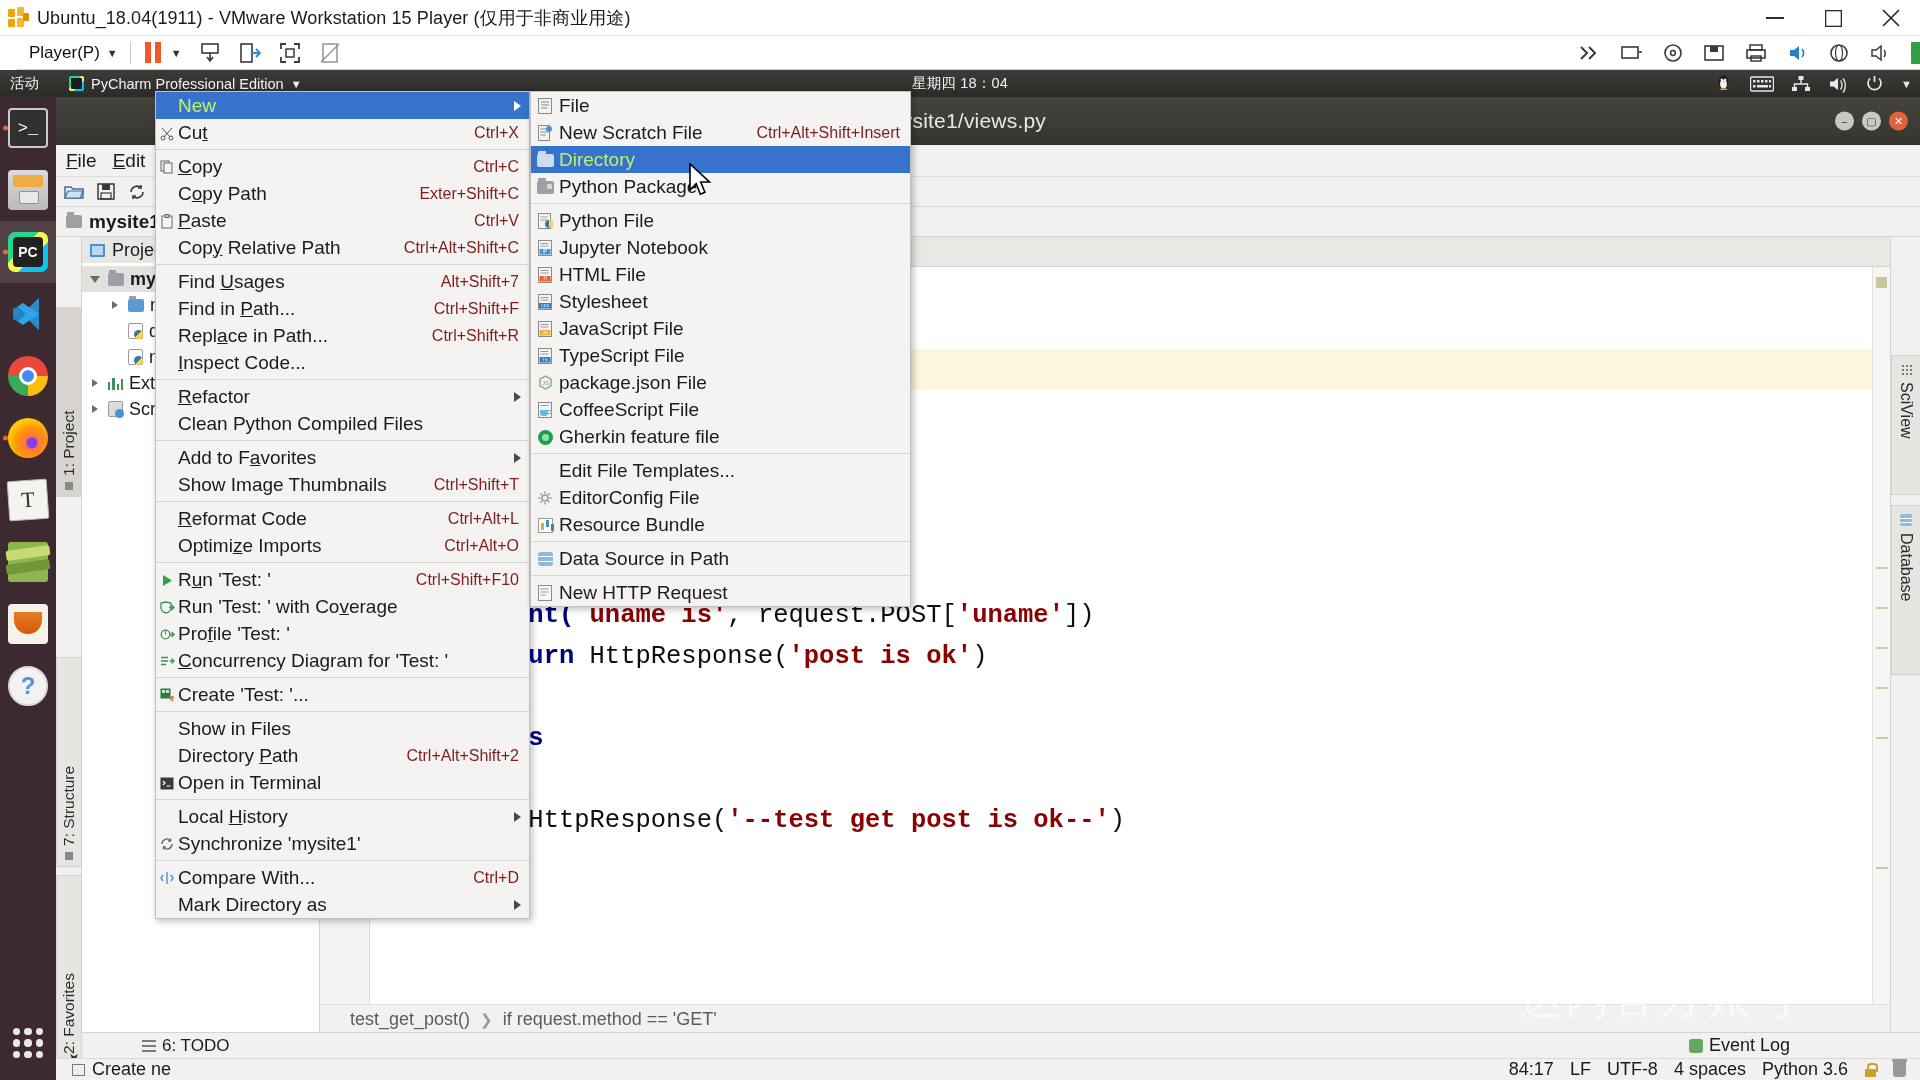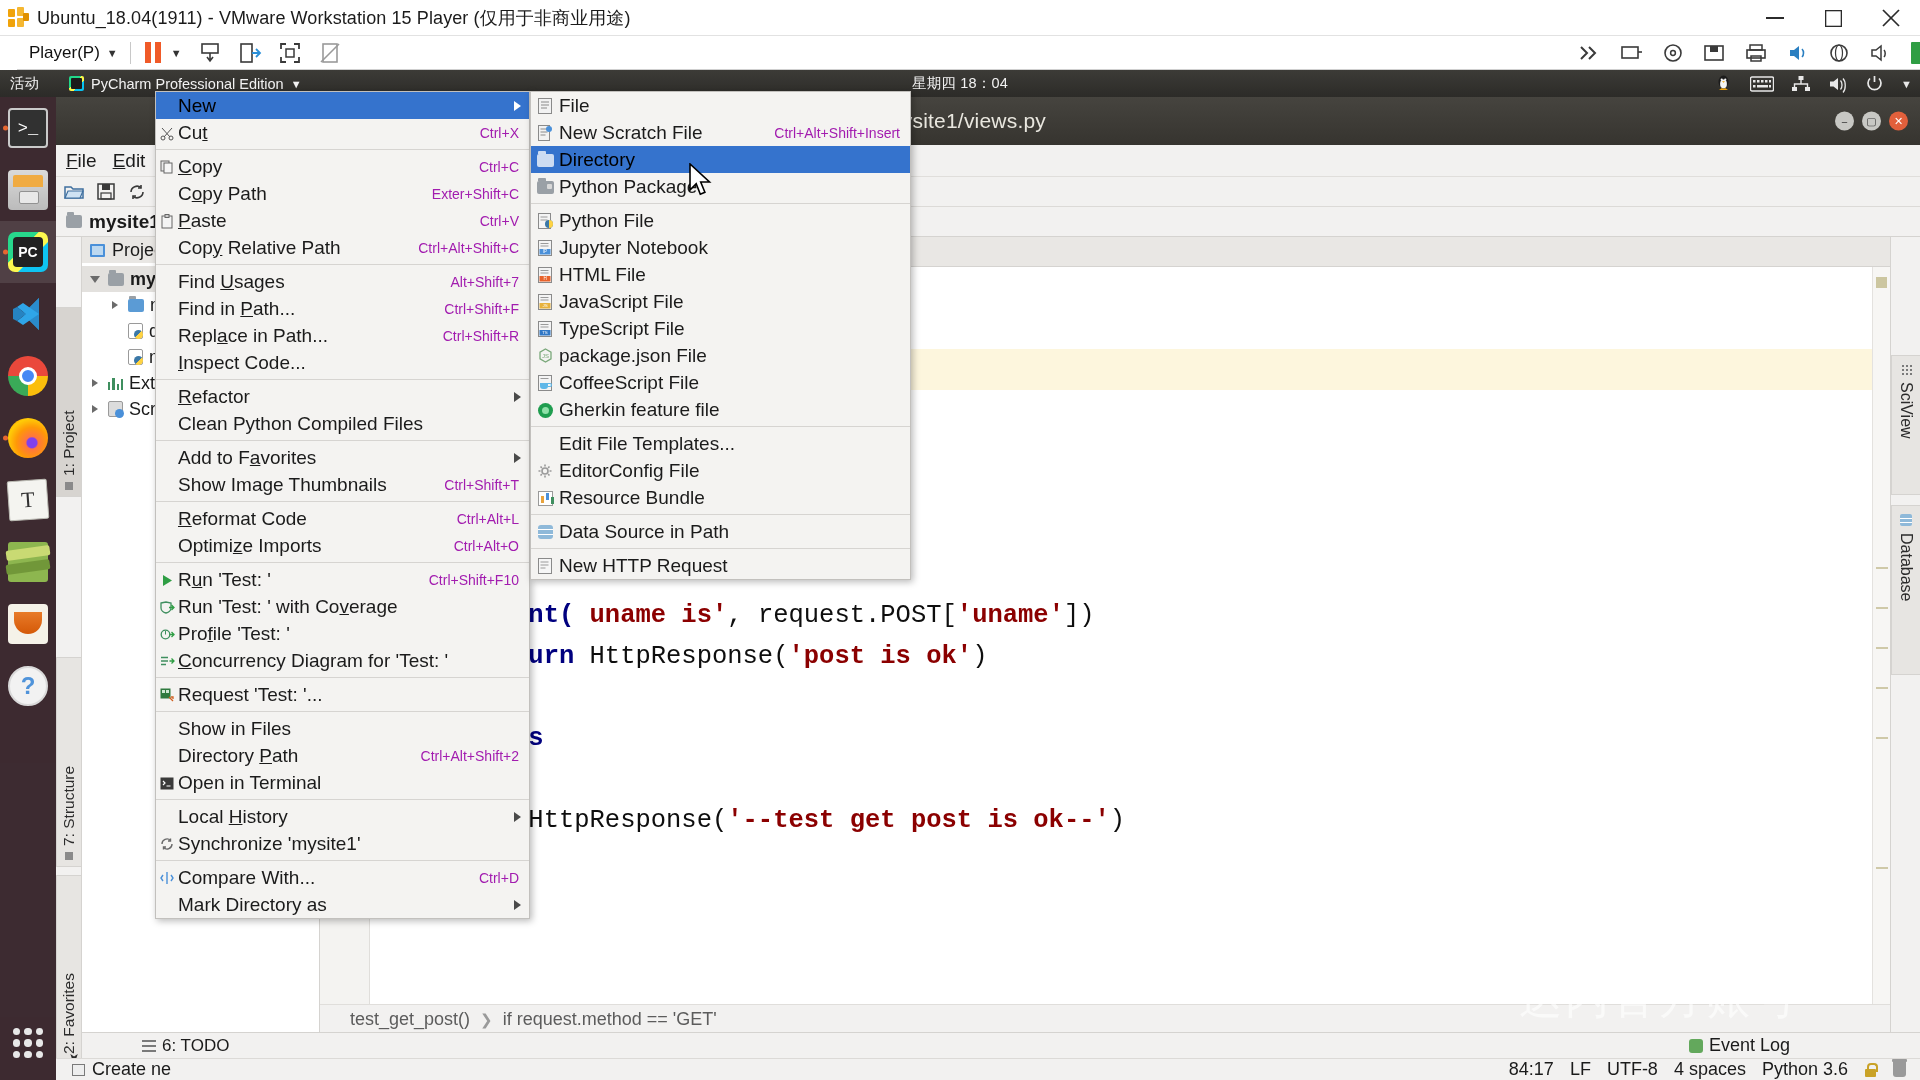--- a/index.html
+++ b/index.html
@@ -336,7 +336,7 @@
     position: relative; height: 27px; display:flex; align-items:center;
     font-size: 19px; color:#1b1b1b; padding-left: 22px;
   }
-  .ctx-item.sel { background:#3573cd; color:#000000; }
+  .ctx-item.sel { background:#3573cd; color:#bef264; }
   .ctx-ic { position:absolute; left: 2px; width: 18px; height: 18px; top: 5px;
             display:flex; align-items:center; justify-content:center; font-size: 13px; }
   .ctx-lbl u { text-decoration: underline; }

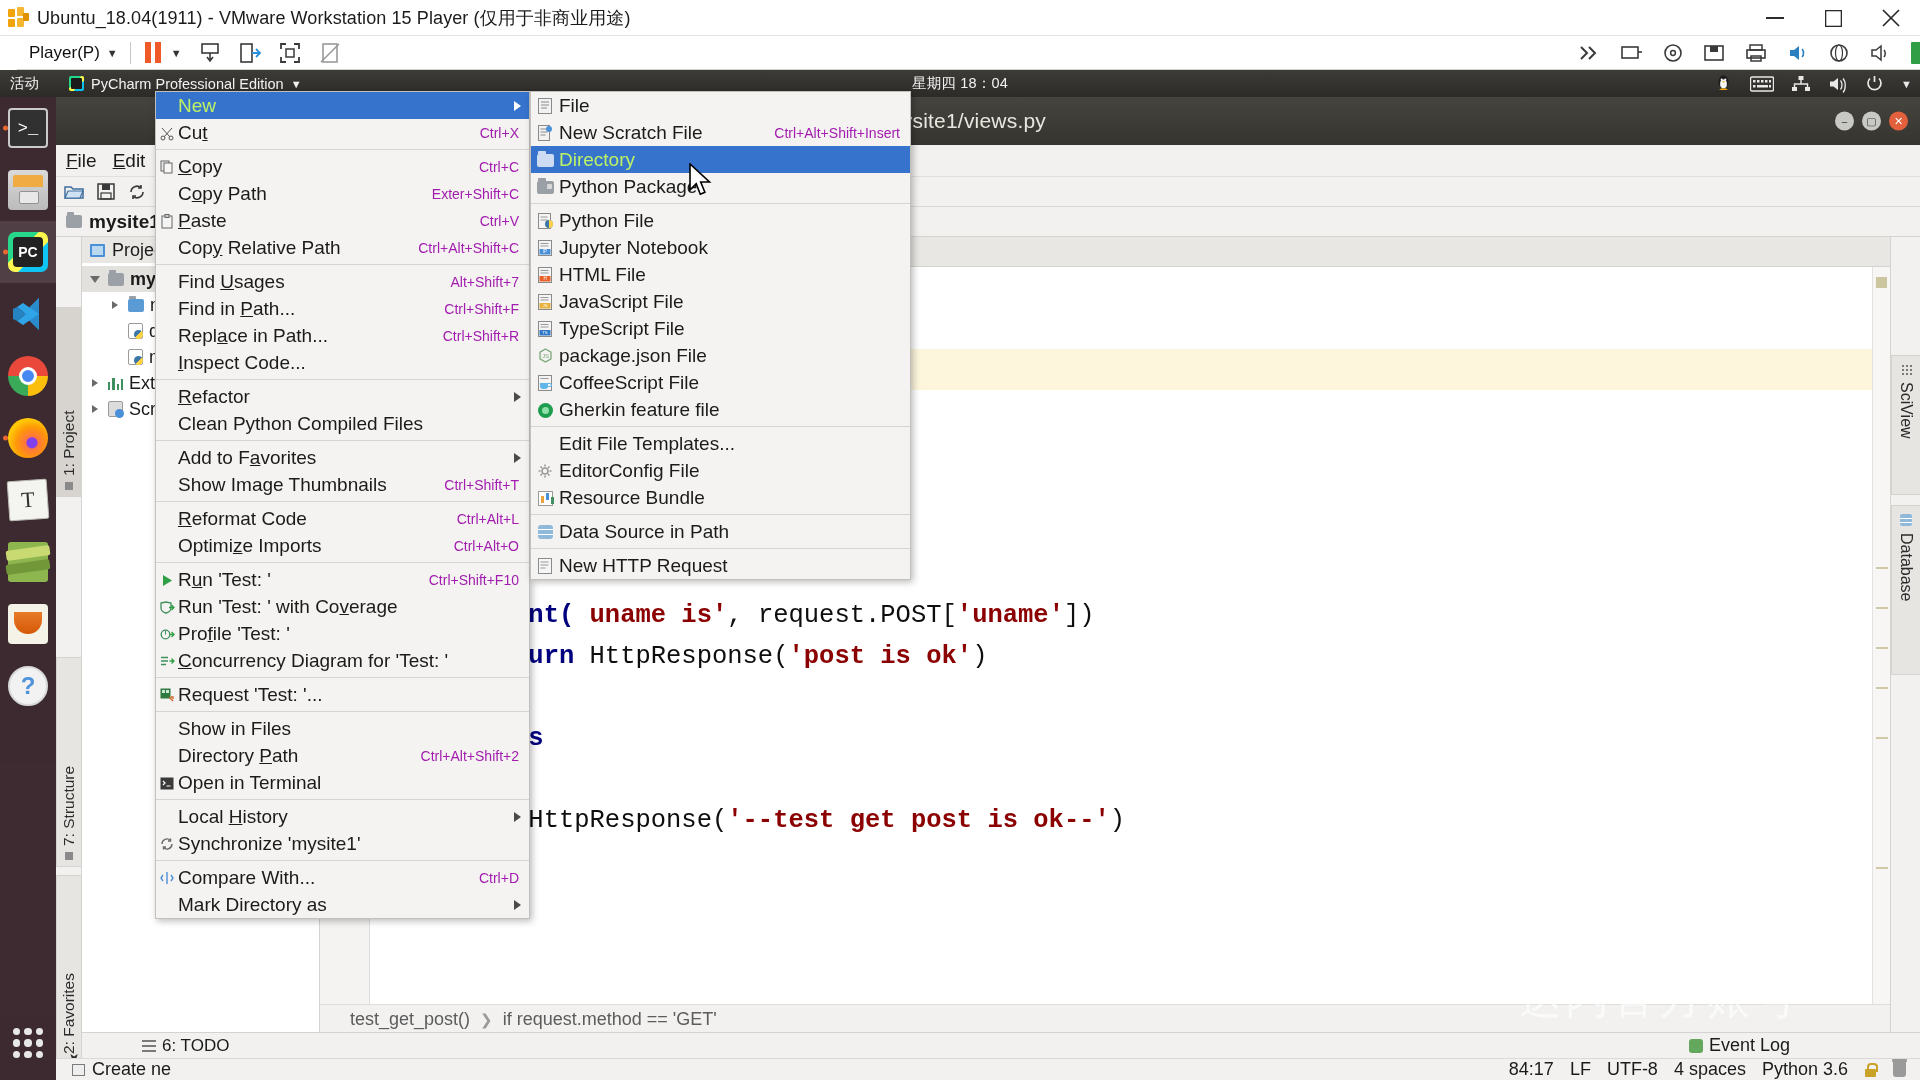--- a/index.html
+++ b/index.html
@@ -340,7 +340,7 @@
   .ctx-ic { position:absolute; left: 2px; width: 18px; height: 18px; top: 5px;
             display:flex; align-items:center; justify-content:center; font-size: 13px; }
   .ctx-lbl u { text-decoration: underline; }
-  .ctx-key { position:absolute; right: 10px; font-size: 14px; color:#a21caf; }
+  .ctx-key { position:absolute; right: 10px; font-size: 16px; color:#7f1d1d; }
   .ctx-sub { position:absolute; right: 8px; width:0; height:0;
              border-left: 7px solid #4a4a4a; border-top:5px solid transparent; border-bottom:5px solid transparent;}
   .ctx-item.sel .ctx-sub { border-left-color:#ffffff; }

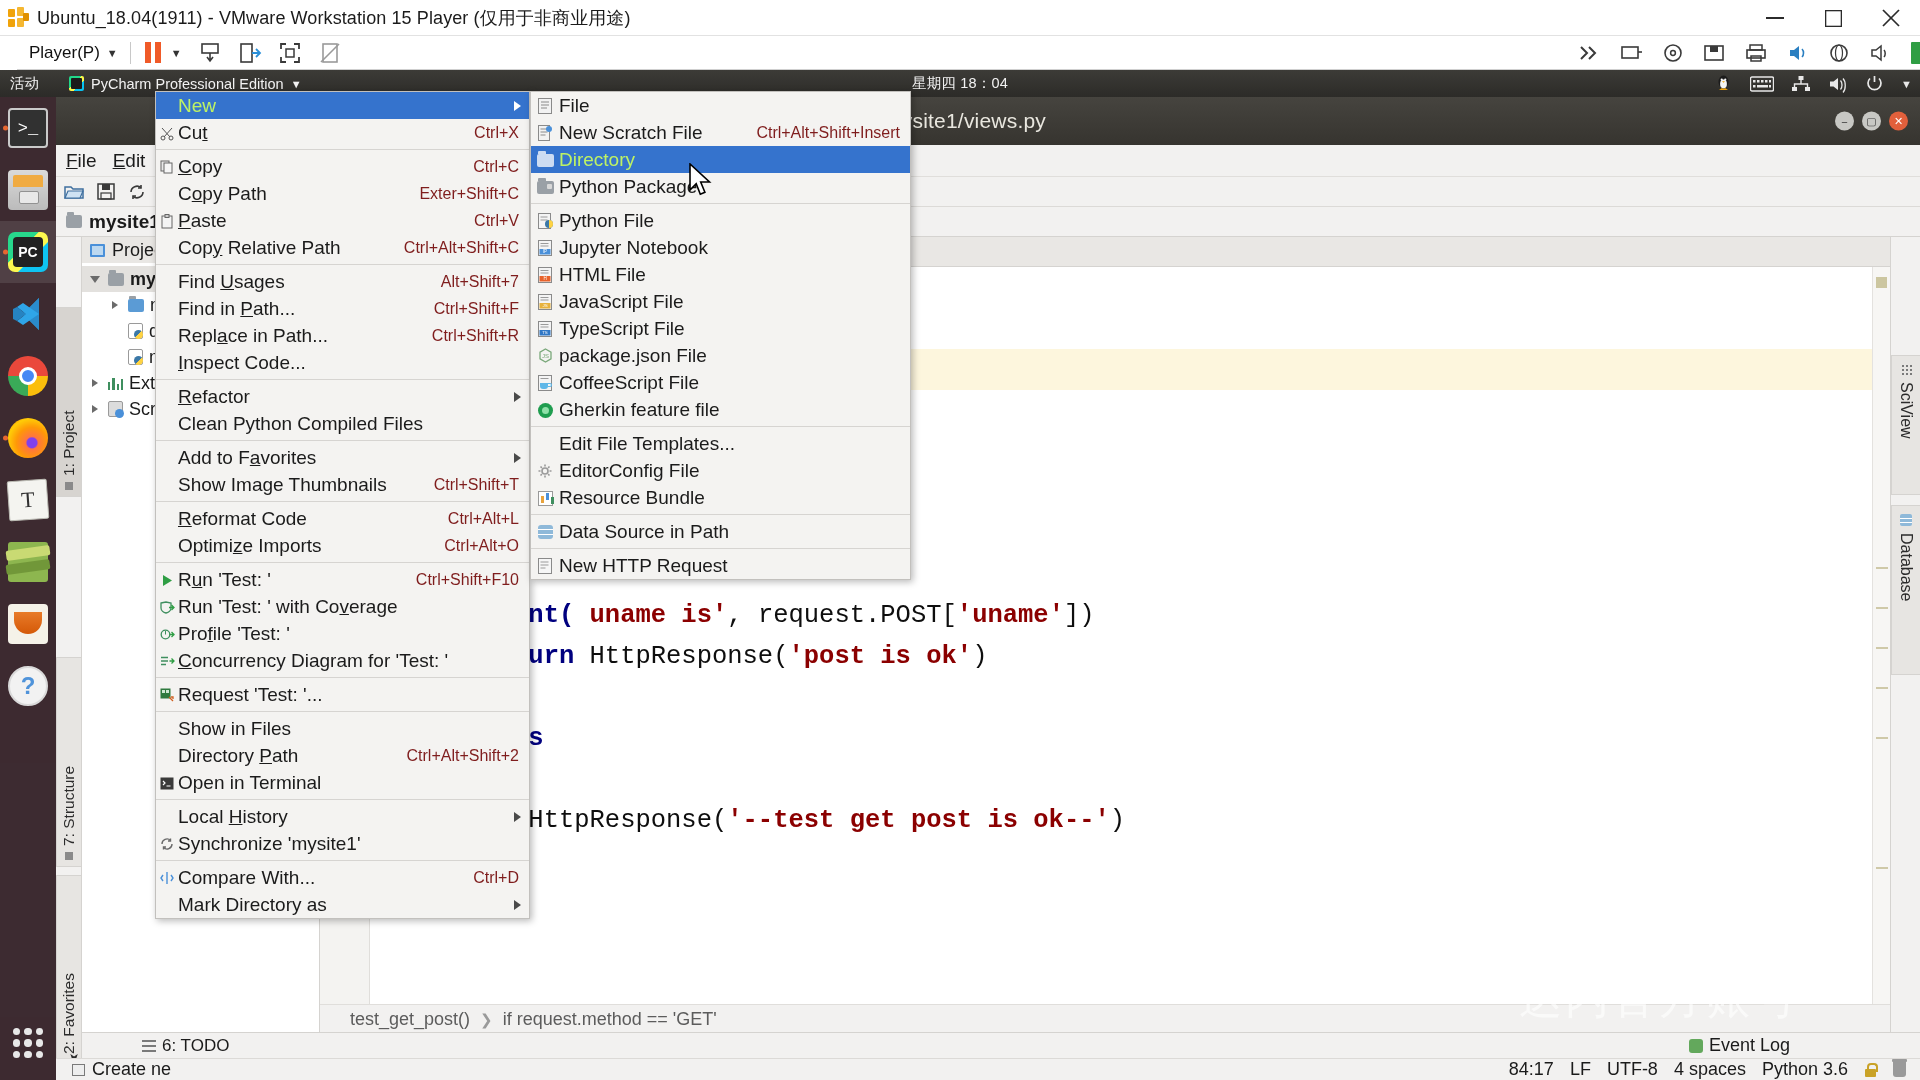--- a/index.html
+++ b/index.html
@@ -1073,6 +1073,17 @@
           <svg width="15" height="16" viewBox="0 0 15 16">
             <rect x="0.5" y="0.5" width="13" height="15" fill="#f4f4f4" stroke="#8a8a8a"></rect>
             <path d="M2.5 3.5h8M2.5 6h8" stroke="#9a9a9a"></path>
+            <rect x="1" y="9" width="12" height="5.5" fill="#2a7fc1"></rect>
+            <text x="7" y="13.2" font-size="4.2" fill="#fff" text-anchor="middle" font-family="Liberation Sans">CSS</text>
+          </svg>
+        </span>
+        <span class="ctx-lbl">Stylesheet</span>
+      </div>
+      <div class="ctx-item">
+        <span class="ctx-ic">
+          <svg width="15" height="16" viewBox="0 0 15 16">
+            <rect x="0.5" y="0.5" width="13" height="15" fill="#f4f4f4" stroke="#8a8a8a"></rect>
+            <path d="M2.5 3.5h8M2.5 6h8" stroke="#9a9a9a"></path>
             <rect x="1.5" y="9" width="11" height="5.5" fill="#e8b23d"></rect>
             <text x="7" y="13.3" font-size="4.4" fill="#fff" text-anchor="middle" font-family="Liberation Sans">JS</text>
           </svg>

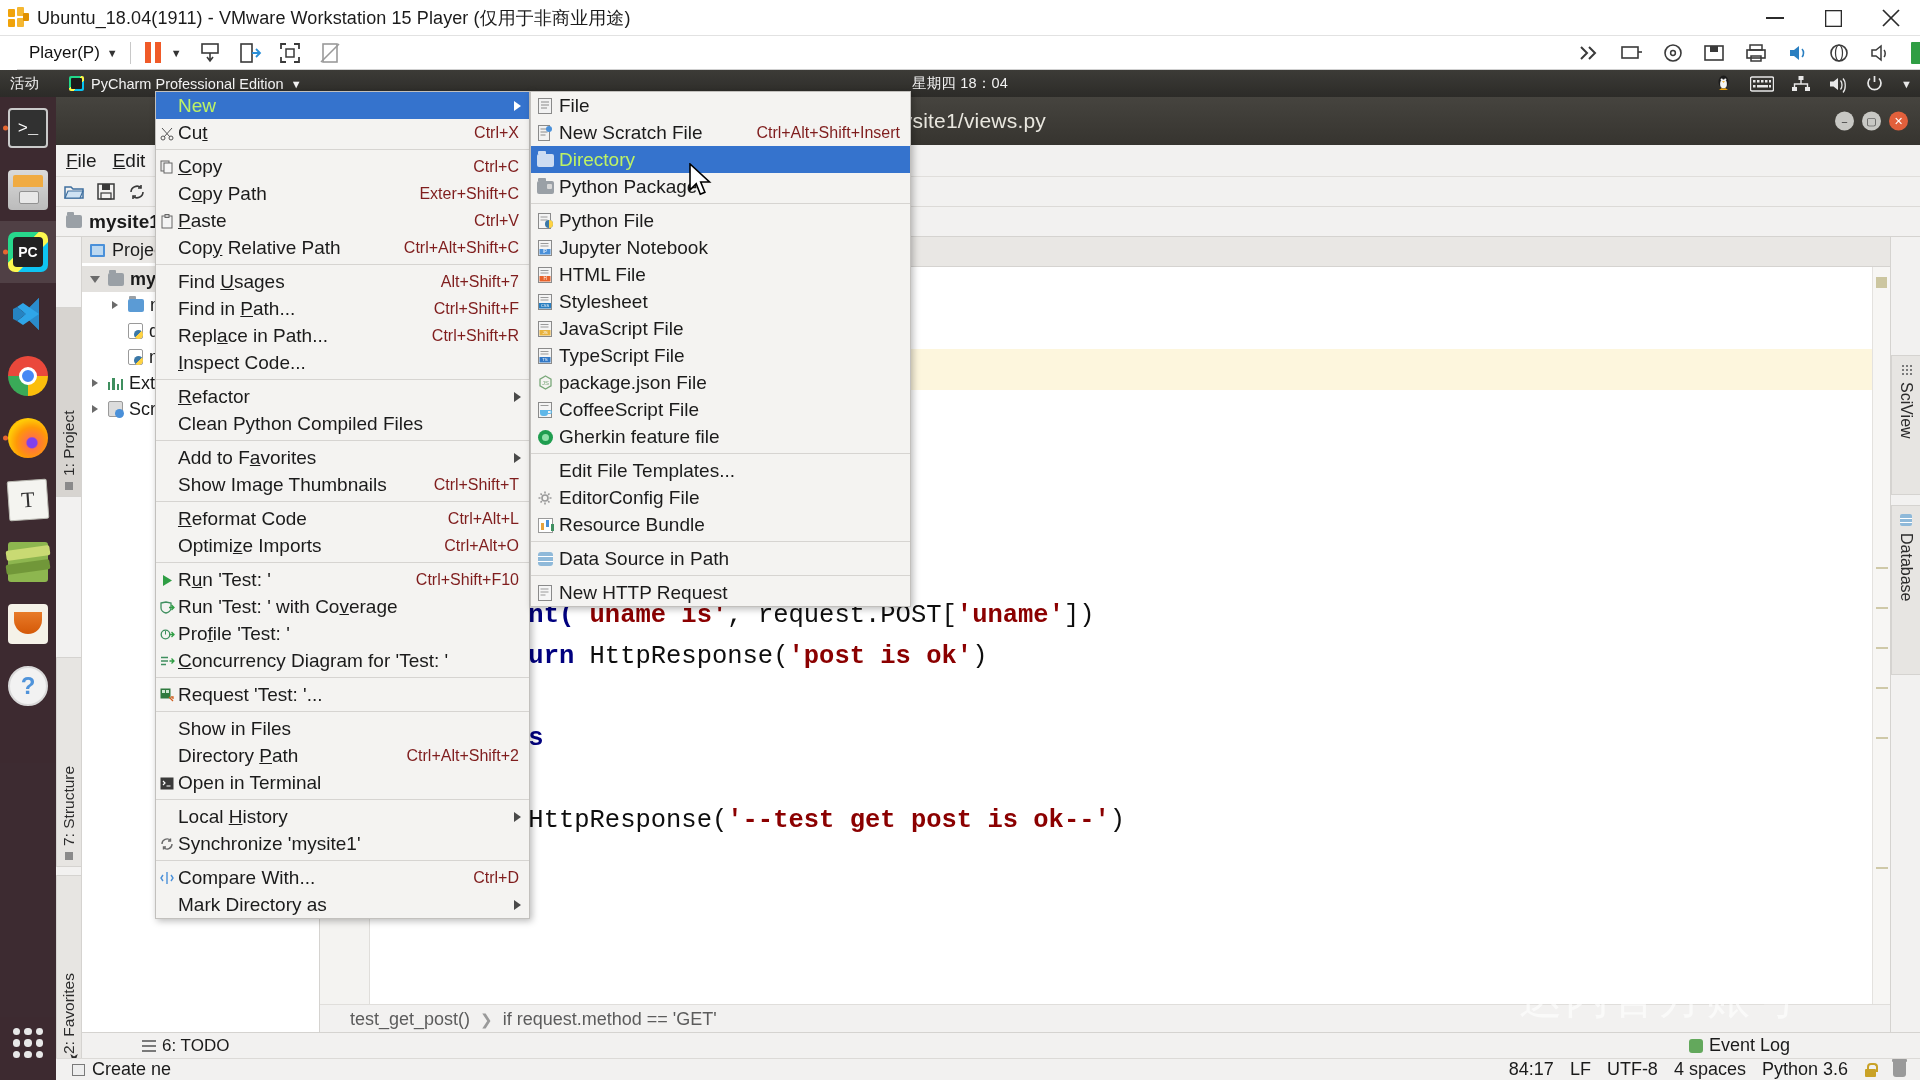--- a/index.html
+++ b/index.html
@@ -947,7 +947,7 @@
             <path d="M9 9l4 4M11 9h2v2" stroke="#d06020" stroke-width="1.3" fill="none"></path>
           </svg>
         </span>
-        <span class="ctx-lbl">Request 'Test: '...</span>
+        <span class="ctx-lbl">Create 'Test: '...</span>
       </div>
       <div class="ctx-div"></div>
       <div class="ctx-item">

